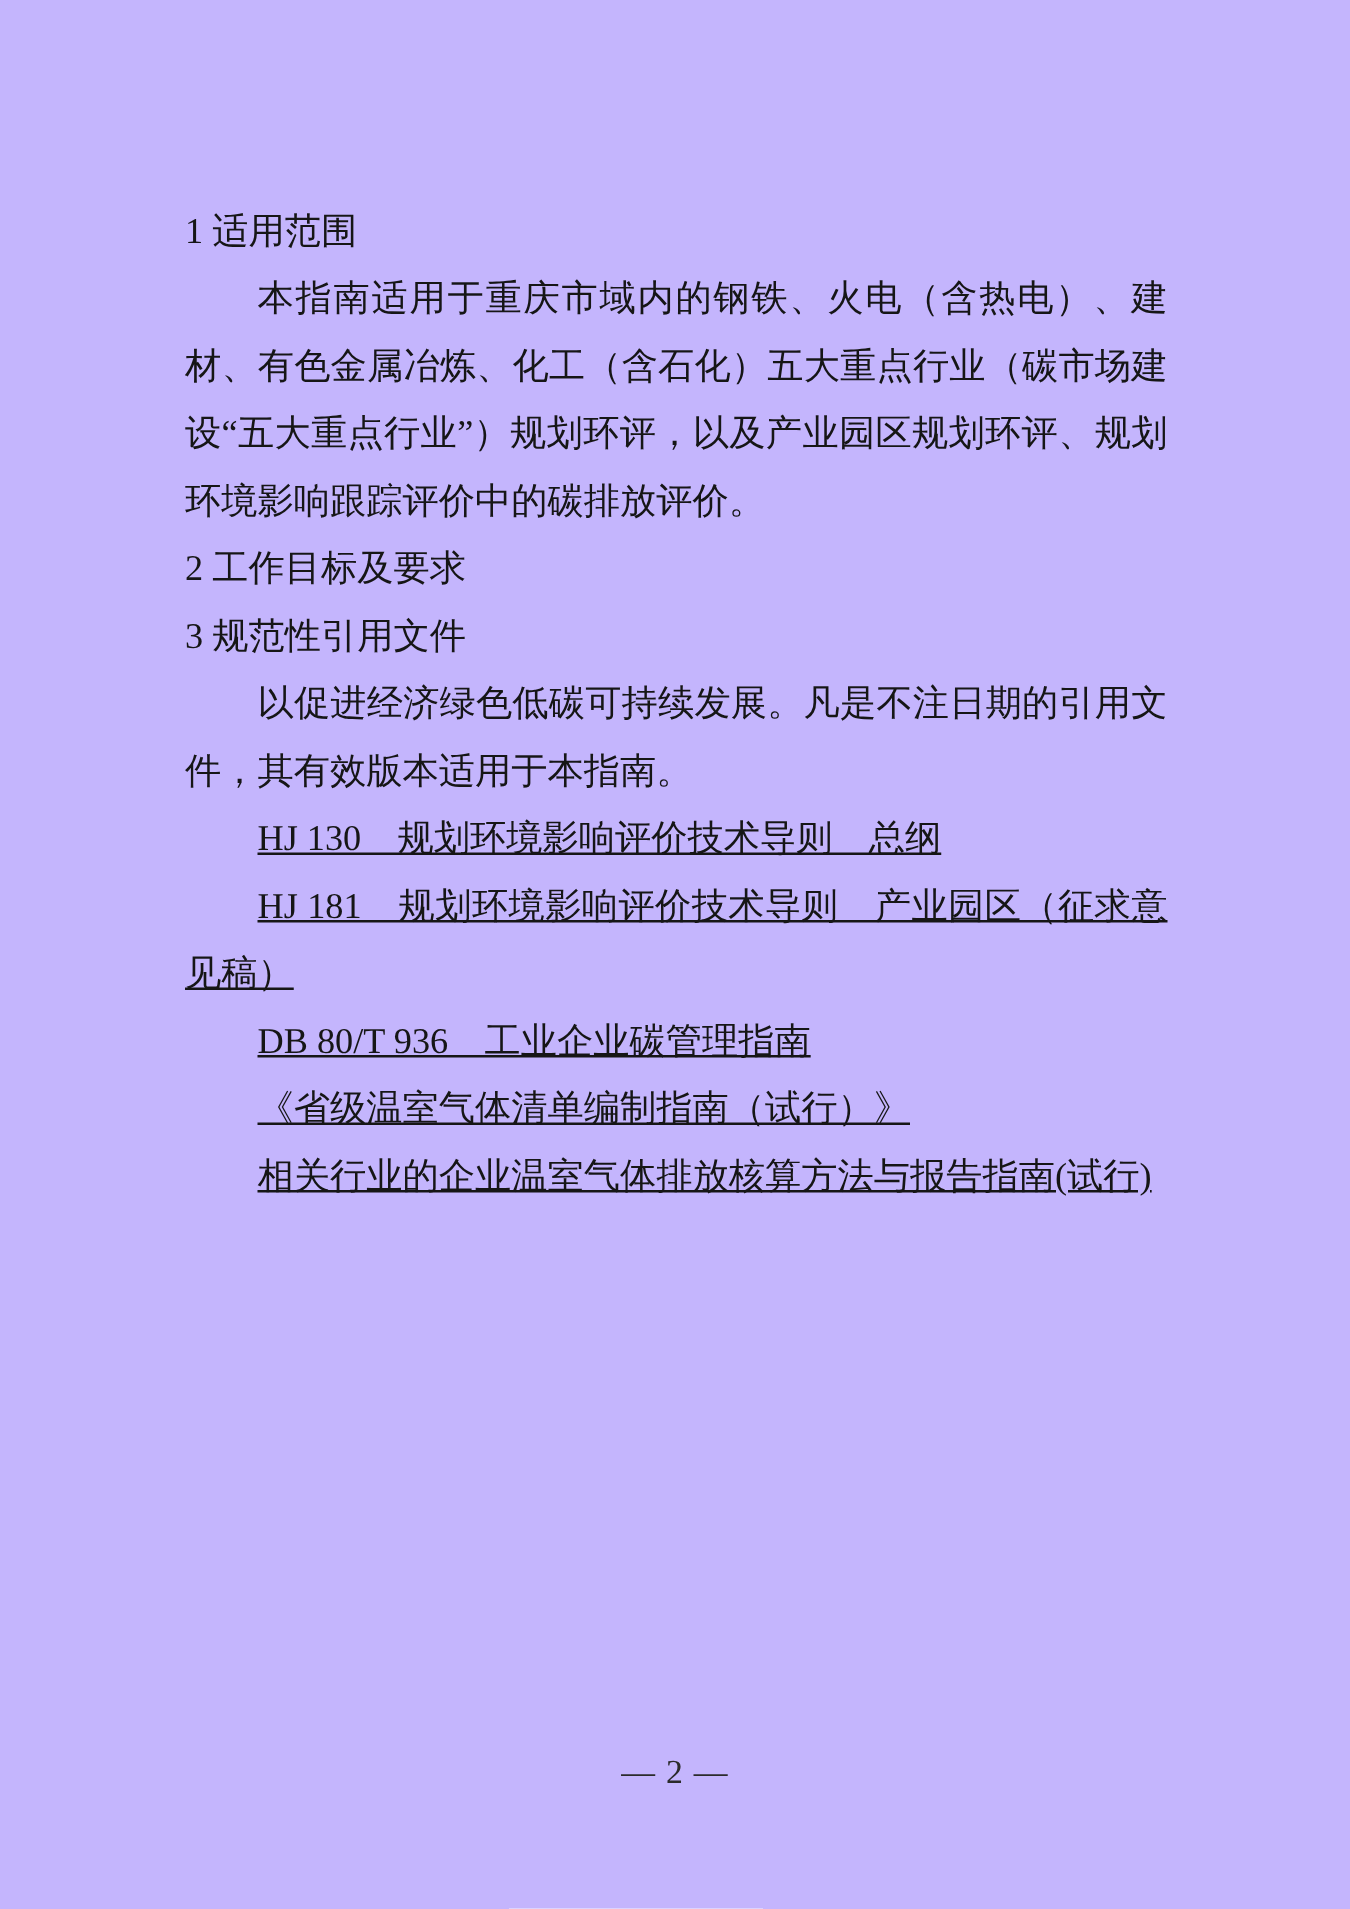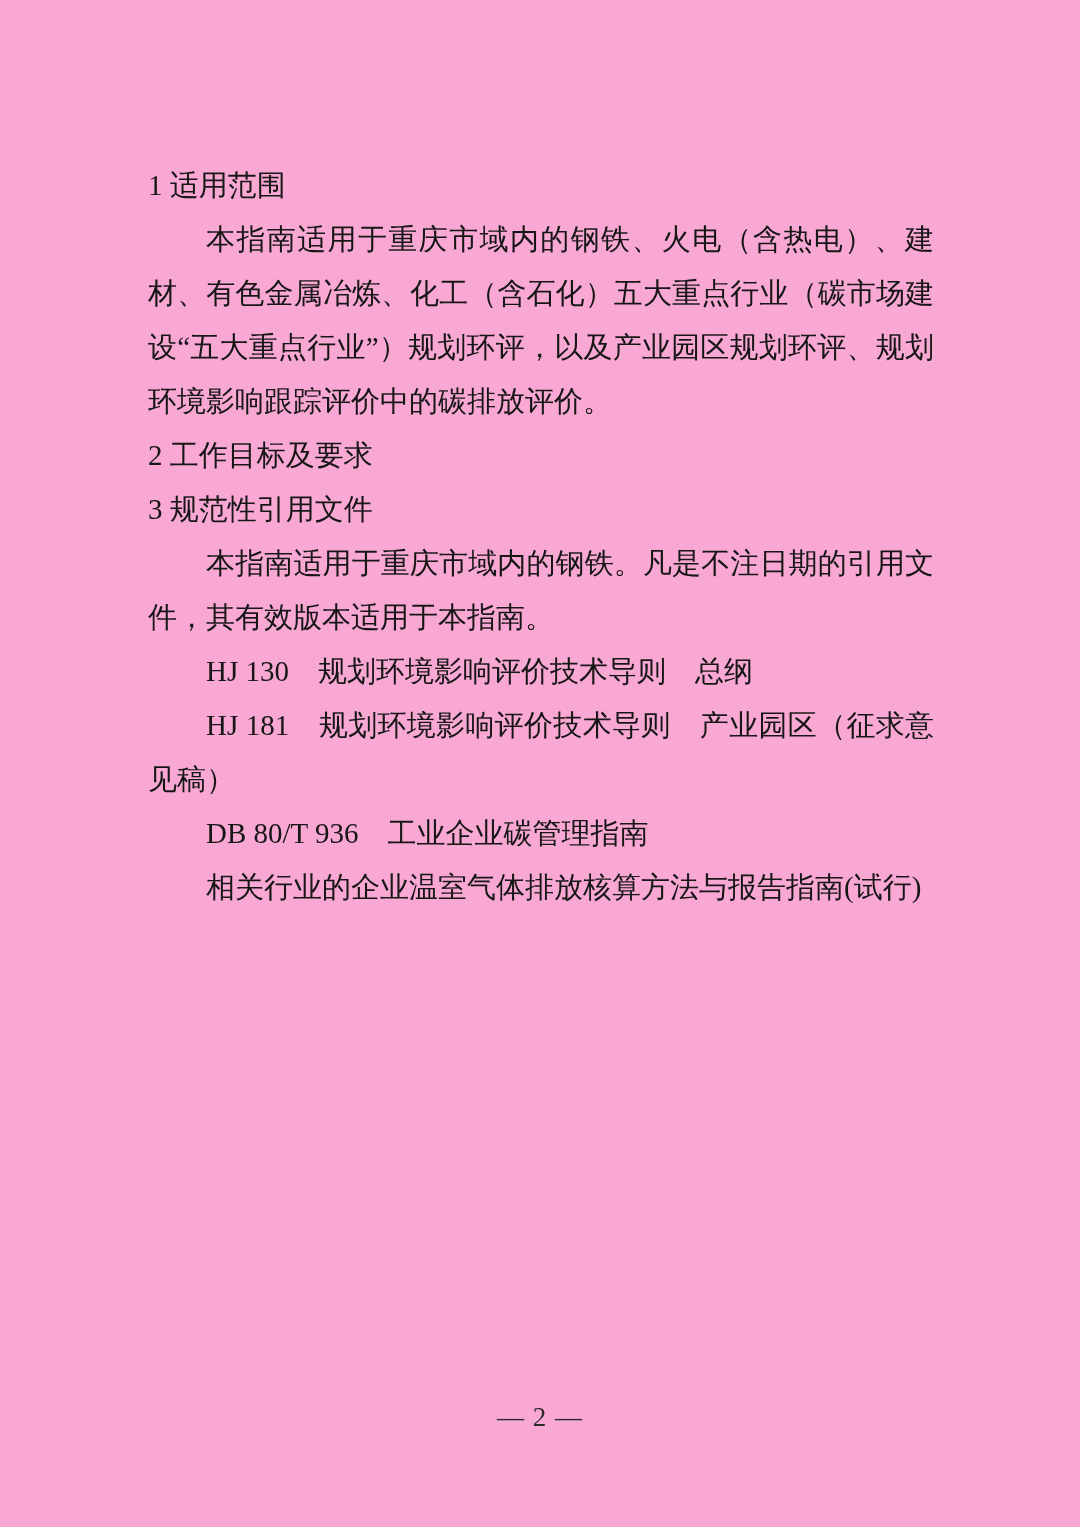--- a/index.html
+++ b/index.html
@@ -11,7 +11,7 @@
     position: relative;
     width: 1080px;
     height: 1527px;
-    background: #f9a8d4;
+    background: #c4b5fd;
     overflow: hidden;
     font-family: "Liberation Serif", "DejaVu Serif", serif;
     color: #161616;

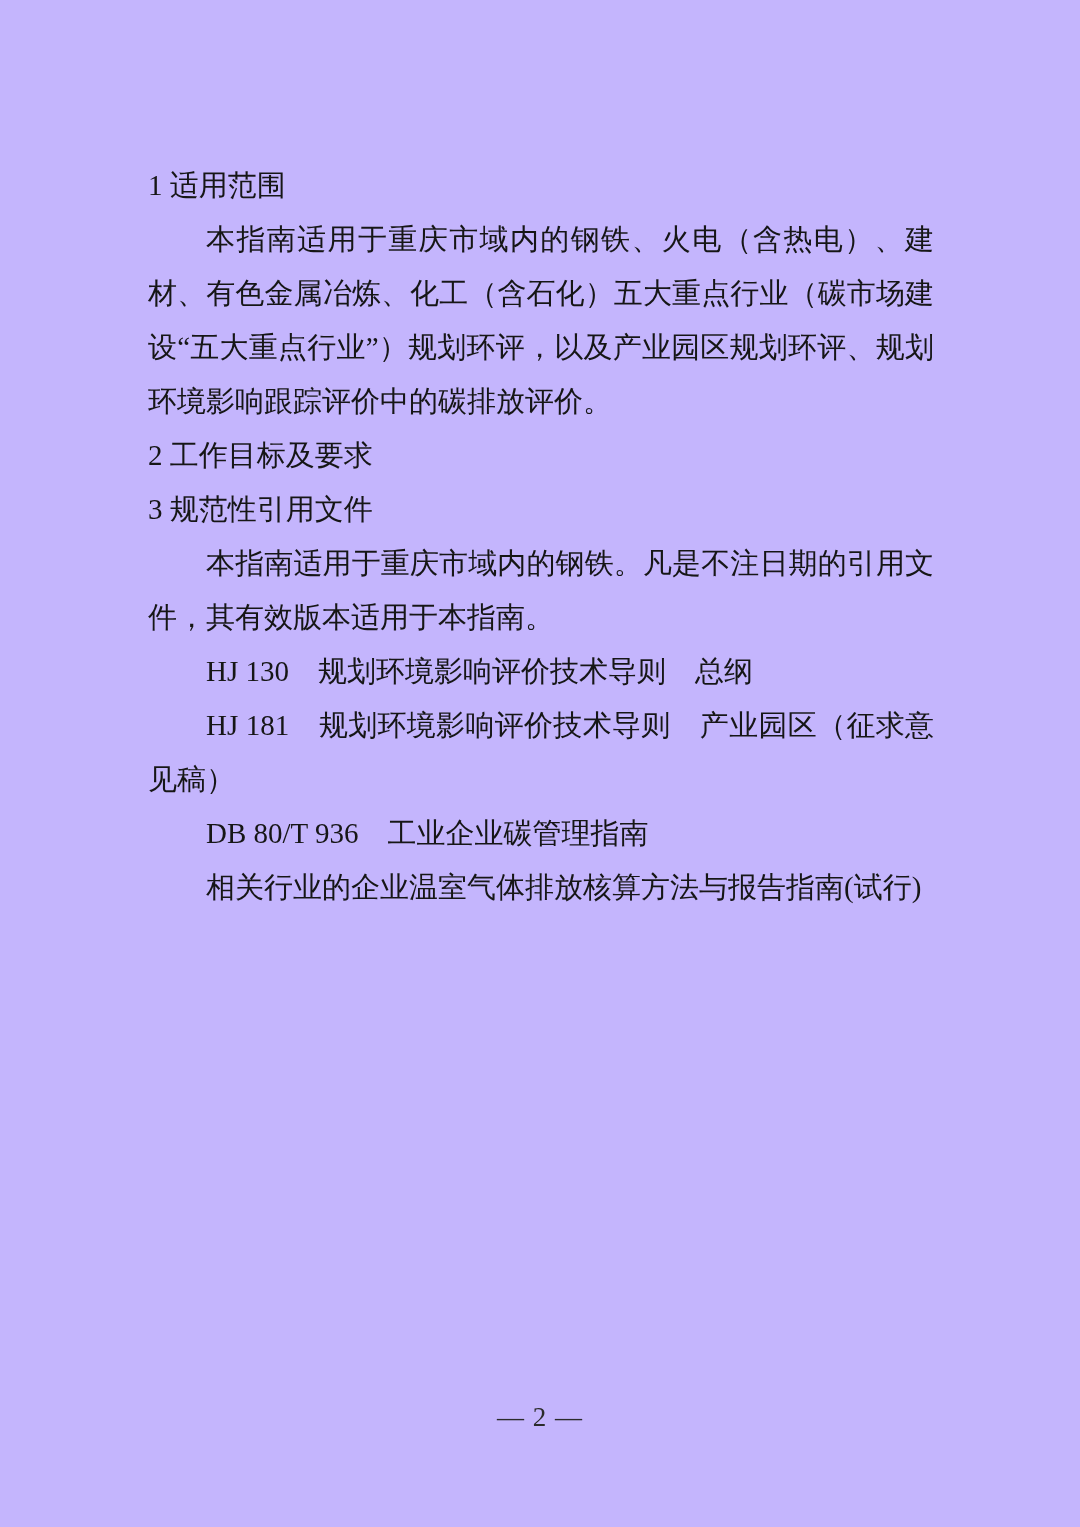--- a/index.html
+++ b/index.html
@@ -66,7 +66,7 @@
     <h2 class="heading">2 工作目标及要求</h2>
 
     <h2 class="heading">3 规范性引用文件</h2>
-    <p class="para">本指南适用于重庆市域内的钢铁。凡是不注日期的引用文件，其有效版本适用于本指南。</p>
+    <p class="para">以促进经济绿色低碳可持续发展。凡是不注日期的引用文件，其有效版本适用于本指南。</p>
 
     <p class="ref">HJ 130　规划环境影响评价技术导则　总纲</p>
     <p class="ref">HJ 181　规划环境影响评价技术导则　产业园区（征求意见稿）</p>

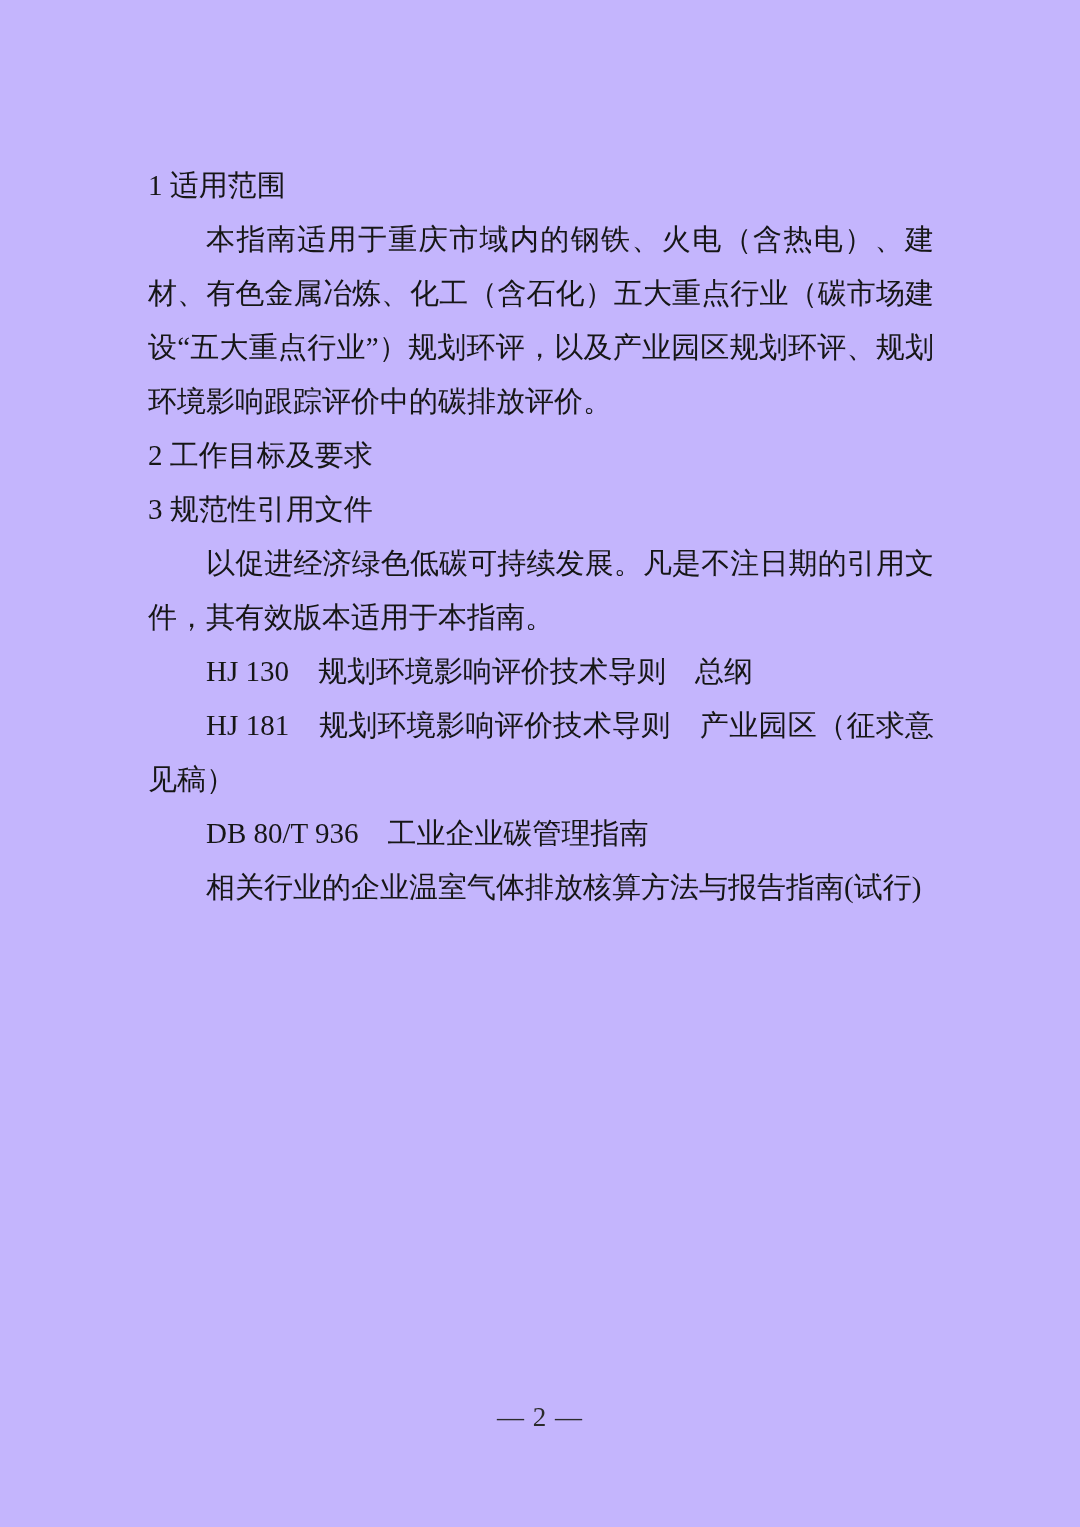--- a/index.html
+++ b/index.html
@@ -40,6 +40,7 @@
   }
   .ref {
     text-indent: 2em;
+    text-decoration: underline;
   }
   .footer {
     position: absolute;

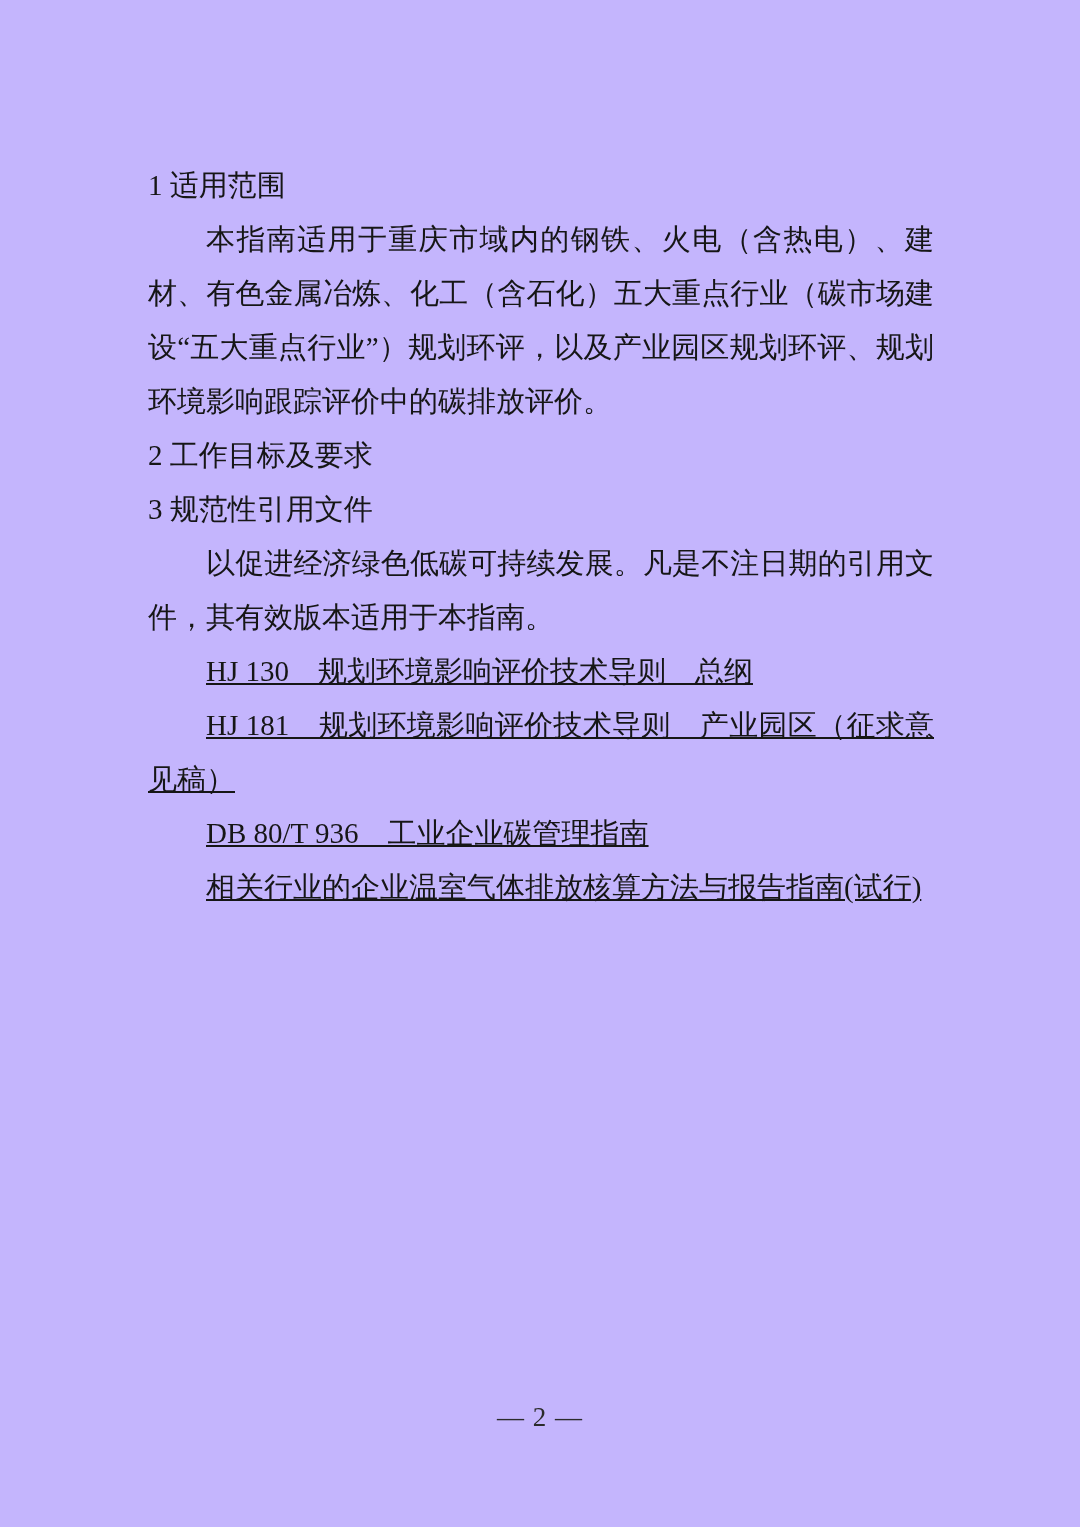--- a/index.html
+++ b/index.html
@@ -72,6 +72,7 @@
     <p class="ref">HJ 130　规划环境影响评价技术导则　总纲</p>
     <p class="ref">HJ 181　规划环境影响评价技术导则　产业园区（征求意见稿）</p>
     <p class="ref">DB 80/T 936　工业企业碳管理指南</p>
+    <p class="ref">《省级温室气体清单编制指南（试行）》</p>
     <p class="ref">相关行业的企业温室气体排放核算方法与报告指南(试行)</p>
 
   </main>

